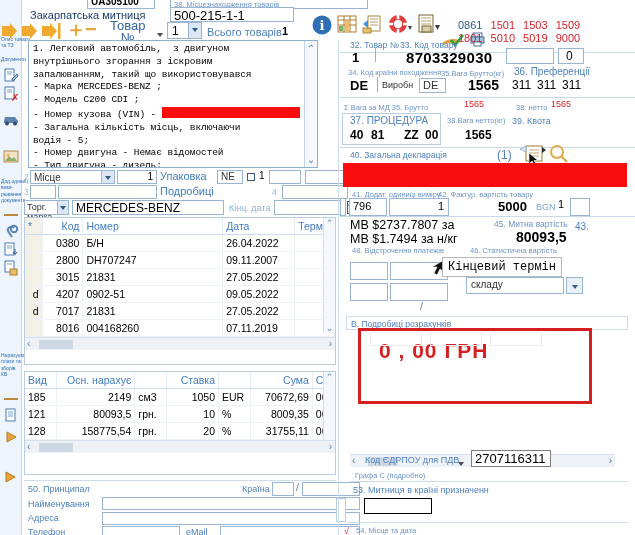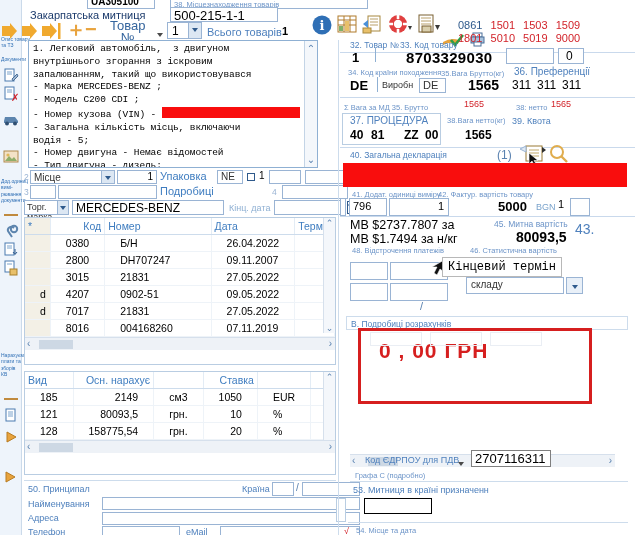--- a/index.html
+++ b/index.html
@@ -203,7 +203,7 @@
 
   <div class="abs" style="left:30px;top:9px;">Закарпатська митниця</div>
 
-  <div class="box abs" style="left:170px;top:7px;width:108px;height:15px;">
+  <div class="box abs" style="left:170px;top:7px;width:124px;height:15px;">
     <div class="abs" style="left:3px;top:0px;font-size:13px;color:#000;">500-215-1-1</div>
   </div>
 

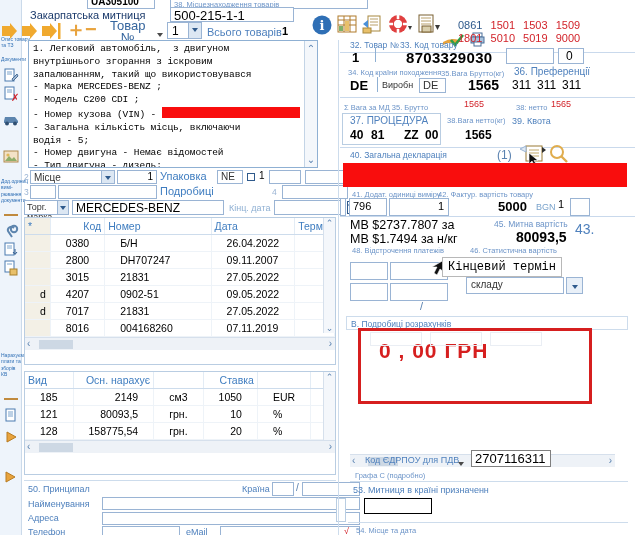--- a/index.html
+++ b/index.html
@@ -561,7 +561,7 @@
 
   <div class="abs lbl-sm" style="left:352px;top:190px;">41. Додат. одиниці виміру</div>
   <div class="abs lbl-sm" style="left:438px;top:190px;">42. Фактур. вартість товару</div>
-  <div class="abs lbl-sm" style="left:575px;top:190px;font-size:14px;color:#4f81bd;margin-top:31px;">43.</div>
+  <div class="abs lbl-sm" style="left:575px;top:190px;font-size:10px;color:#4f81bd;margin-top:31px;">43.</div>
 
   <div class="box abs" style="left:340px;top:198px;width:6px;height:18px;"></div>
   <div class="box abs" style="left:349px;top:198px;width:38px;height:18px;">

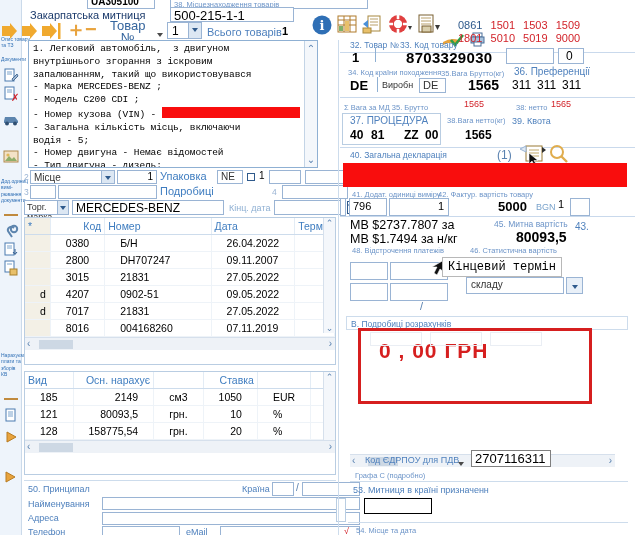--- a/index.html
+++ b/index.html
@@ -70,7 +70,7 @@
     white-space: nowrap; overflow: hidden;
   }
   table.grid td {
-    padding: 1px 15px; height: 17px; color:#000;
+    padding: 1px 3px; height: 17px; color:#000;
     border-bottom: 1px solid #eef3f8; border-right: 1px solid #eef3f8;
     white-space: nowrap; overflow: hidden;
   }

